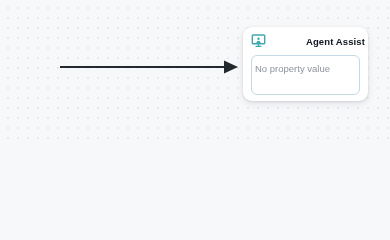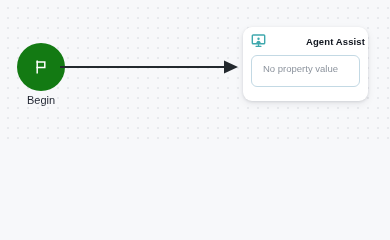--- a/index.html
+++ b/index.html
@@ -98,12 +98,12 @@
   }
   #property-field {
     margin-top: 5px;
-    height: 32px;
+    height: 40px;
     border: 1px solid #c3d9e4;
     border-radius: 6px;
     box-sizing: border-box;
     background: #fff;
-    padding: 6px 11px;
+    padding: 6px 3px;
   }
   #property-placeholder {
     font-size: 9.5px;

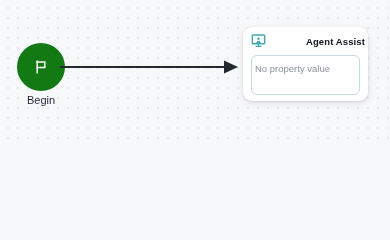--- a/index.html
+++ b/index.html
@@ -117,19 +117,6 @@
 
 <div id="canvas">
 
-  <div id="begin-node">
-    <div id="begin-circle">
-      <span>
-        <svg width="20" height="20" viewBox="0 0 20 20" aria-hidden="true">
-          <g fill="none" stroke="#ffffff" stroke-width="1.5" stroke-linecap="square" stroke-linejoin="miter">
-            <line x1="6.2" y1="4.3" x2="6.2" y2="15.7"></line>
-            <polyline points="6.2,4.9 13.8,4.9 13.8,10.5 6.2,10.5"></polyline>
-          </g>
-        </svg>
-      </span>
-    </div>
-    <div id="begin-label">Begin</div>
-  </div>
 
   <div id="connector">
     <svg width="180" height="22" viewBox="0 0 180 22" aria-hidden="true">

